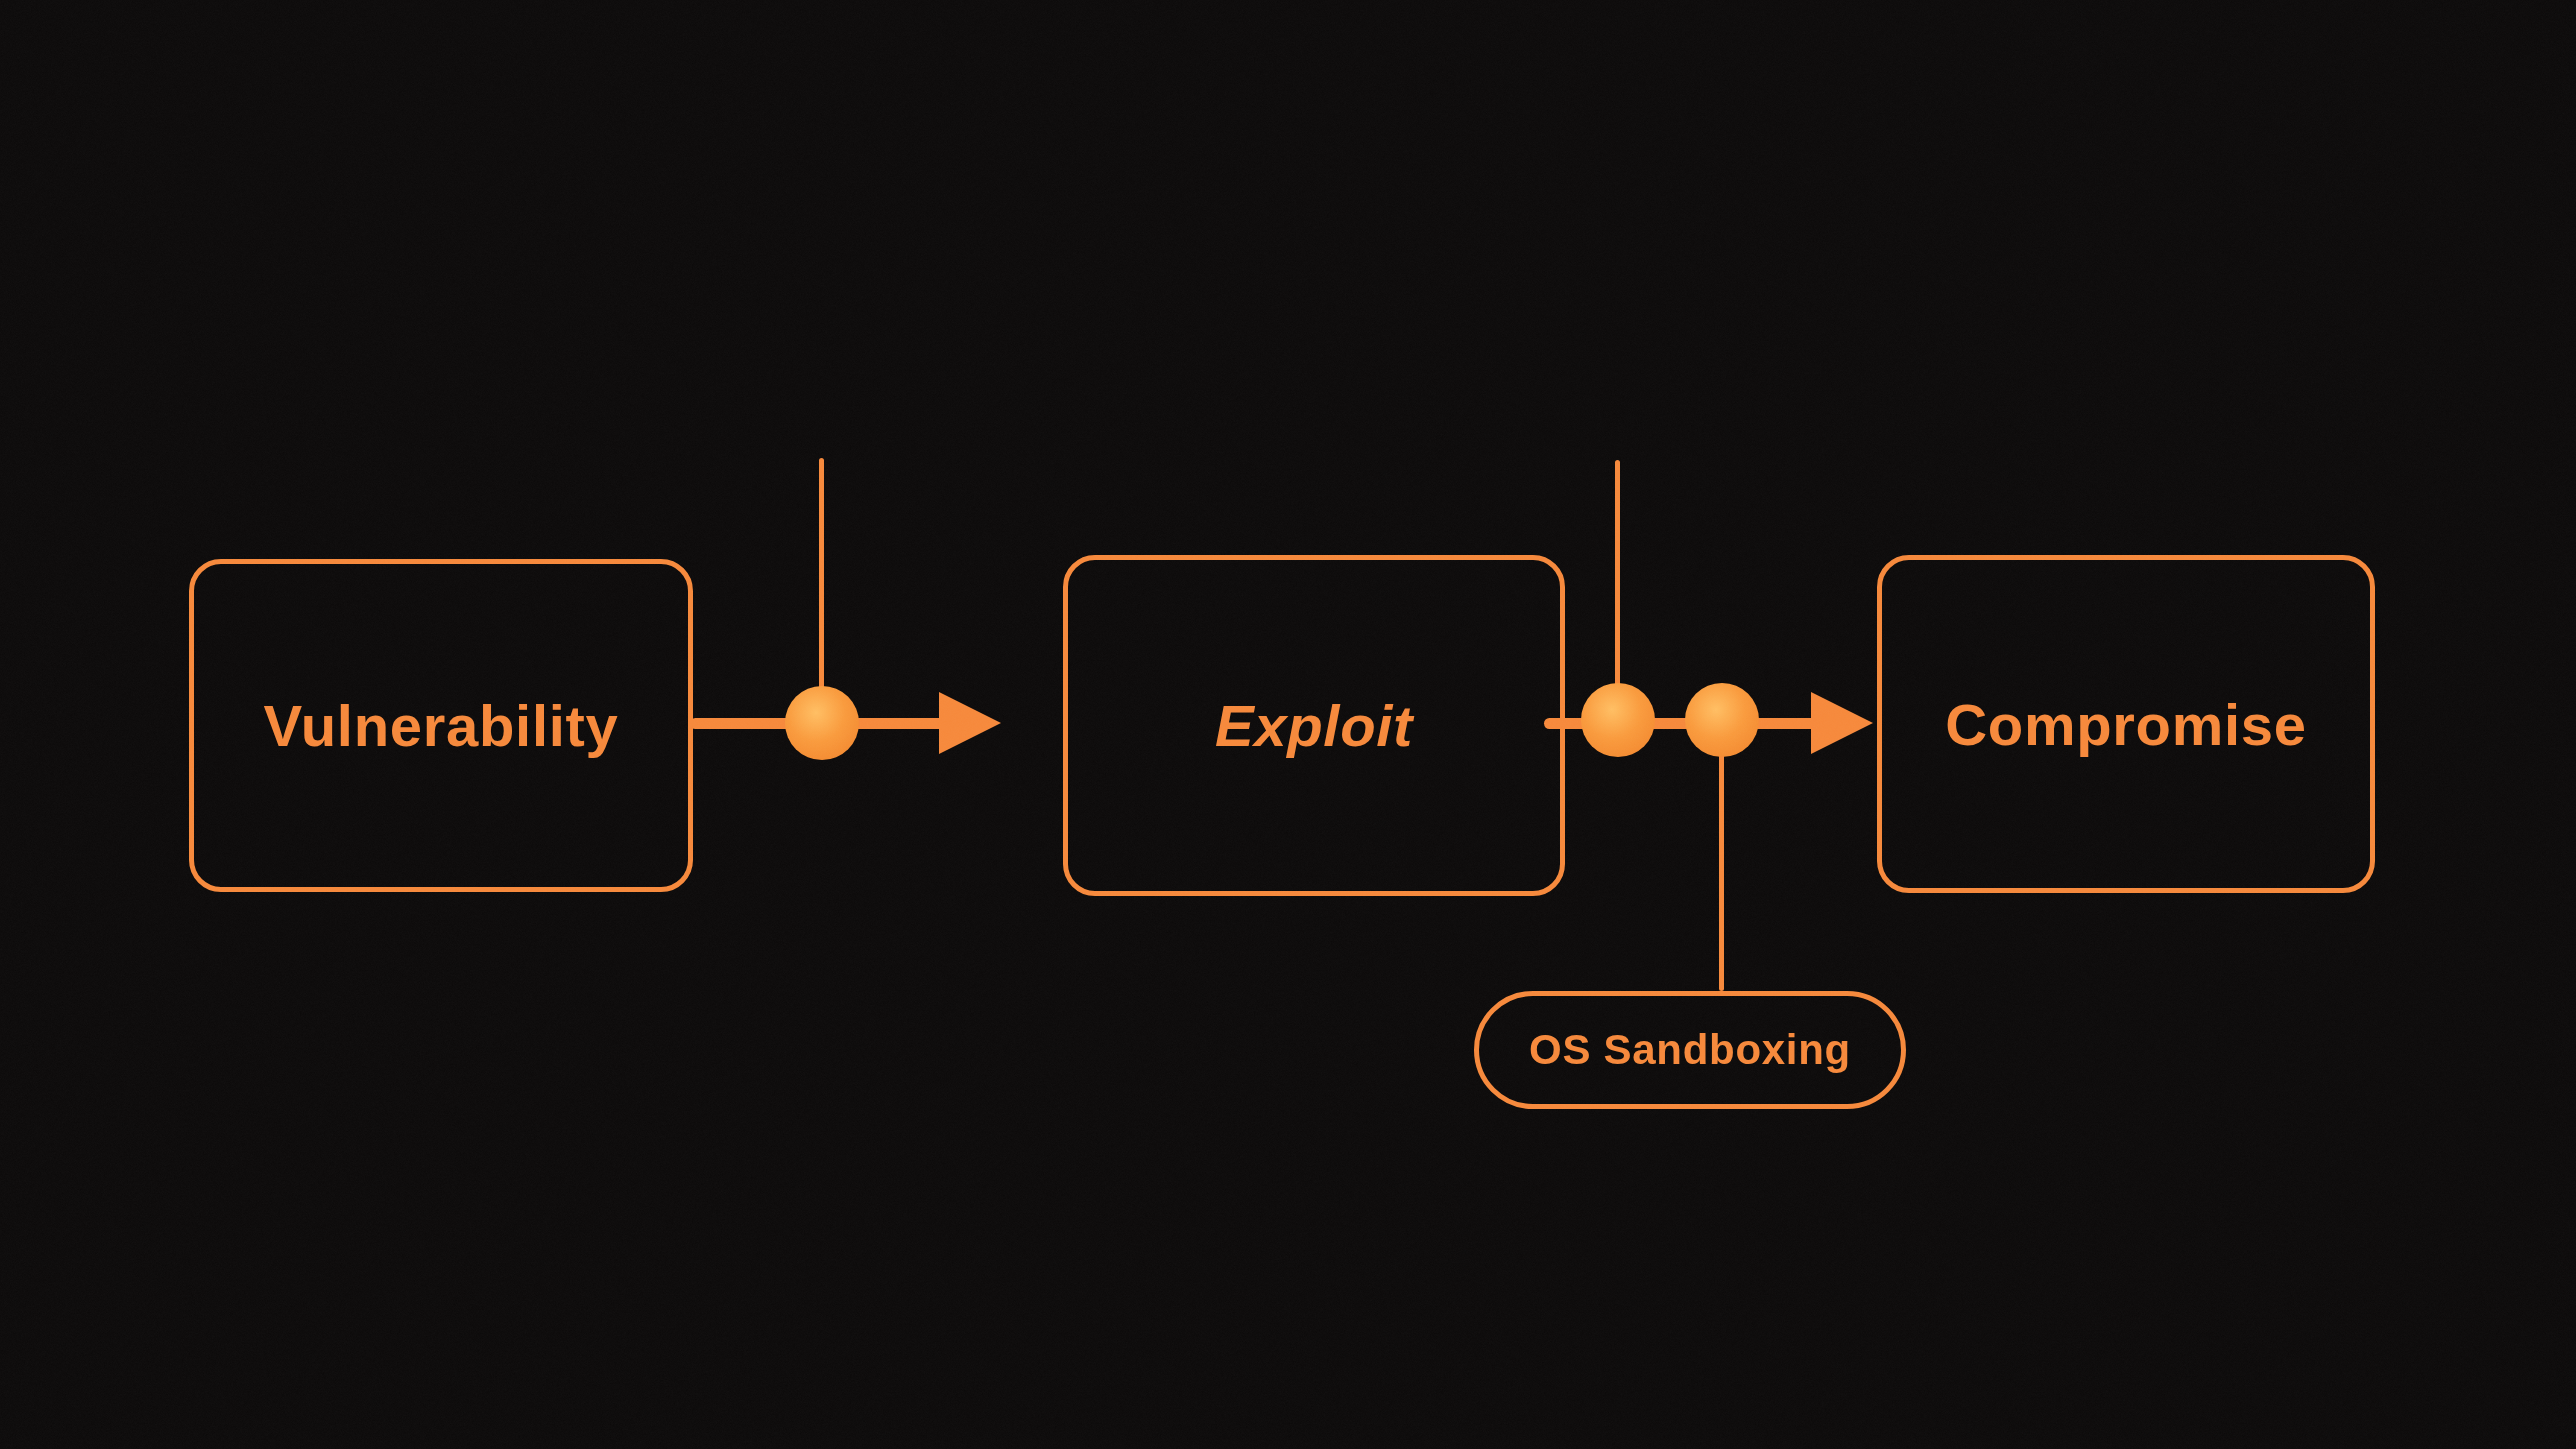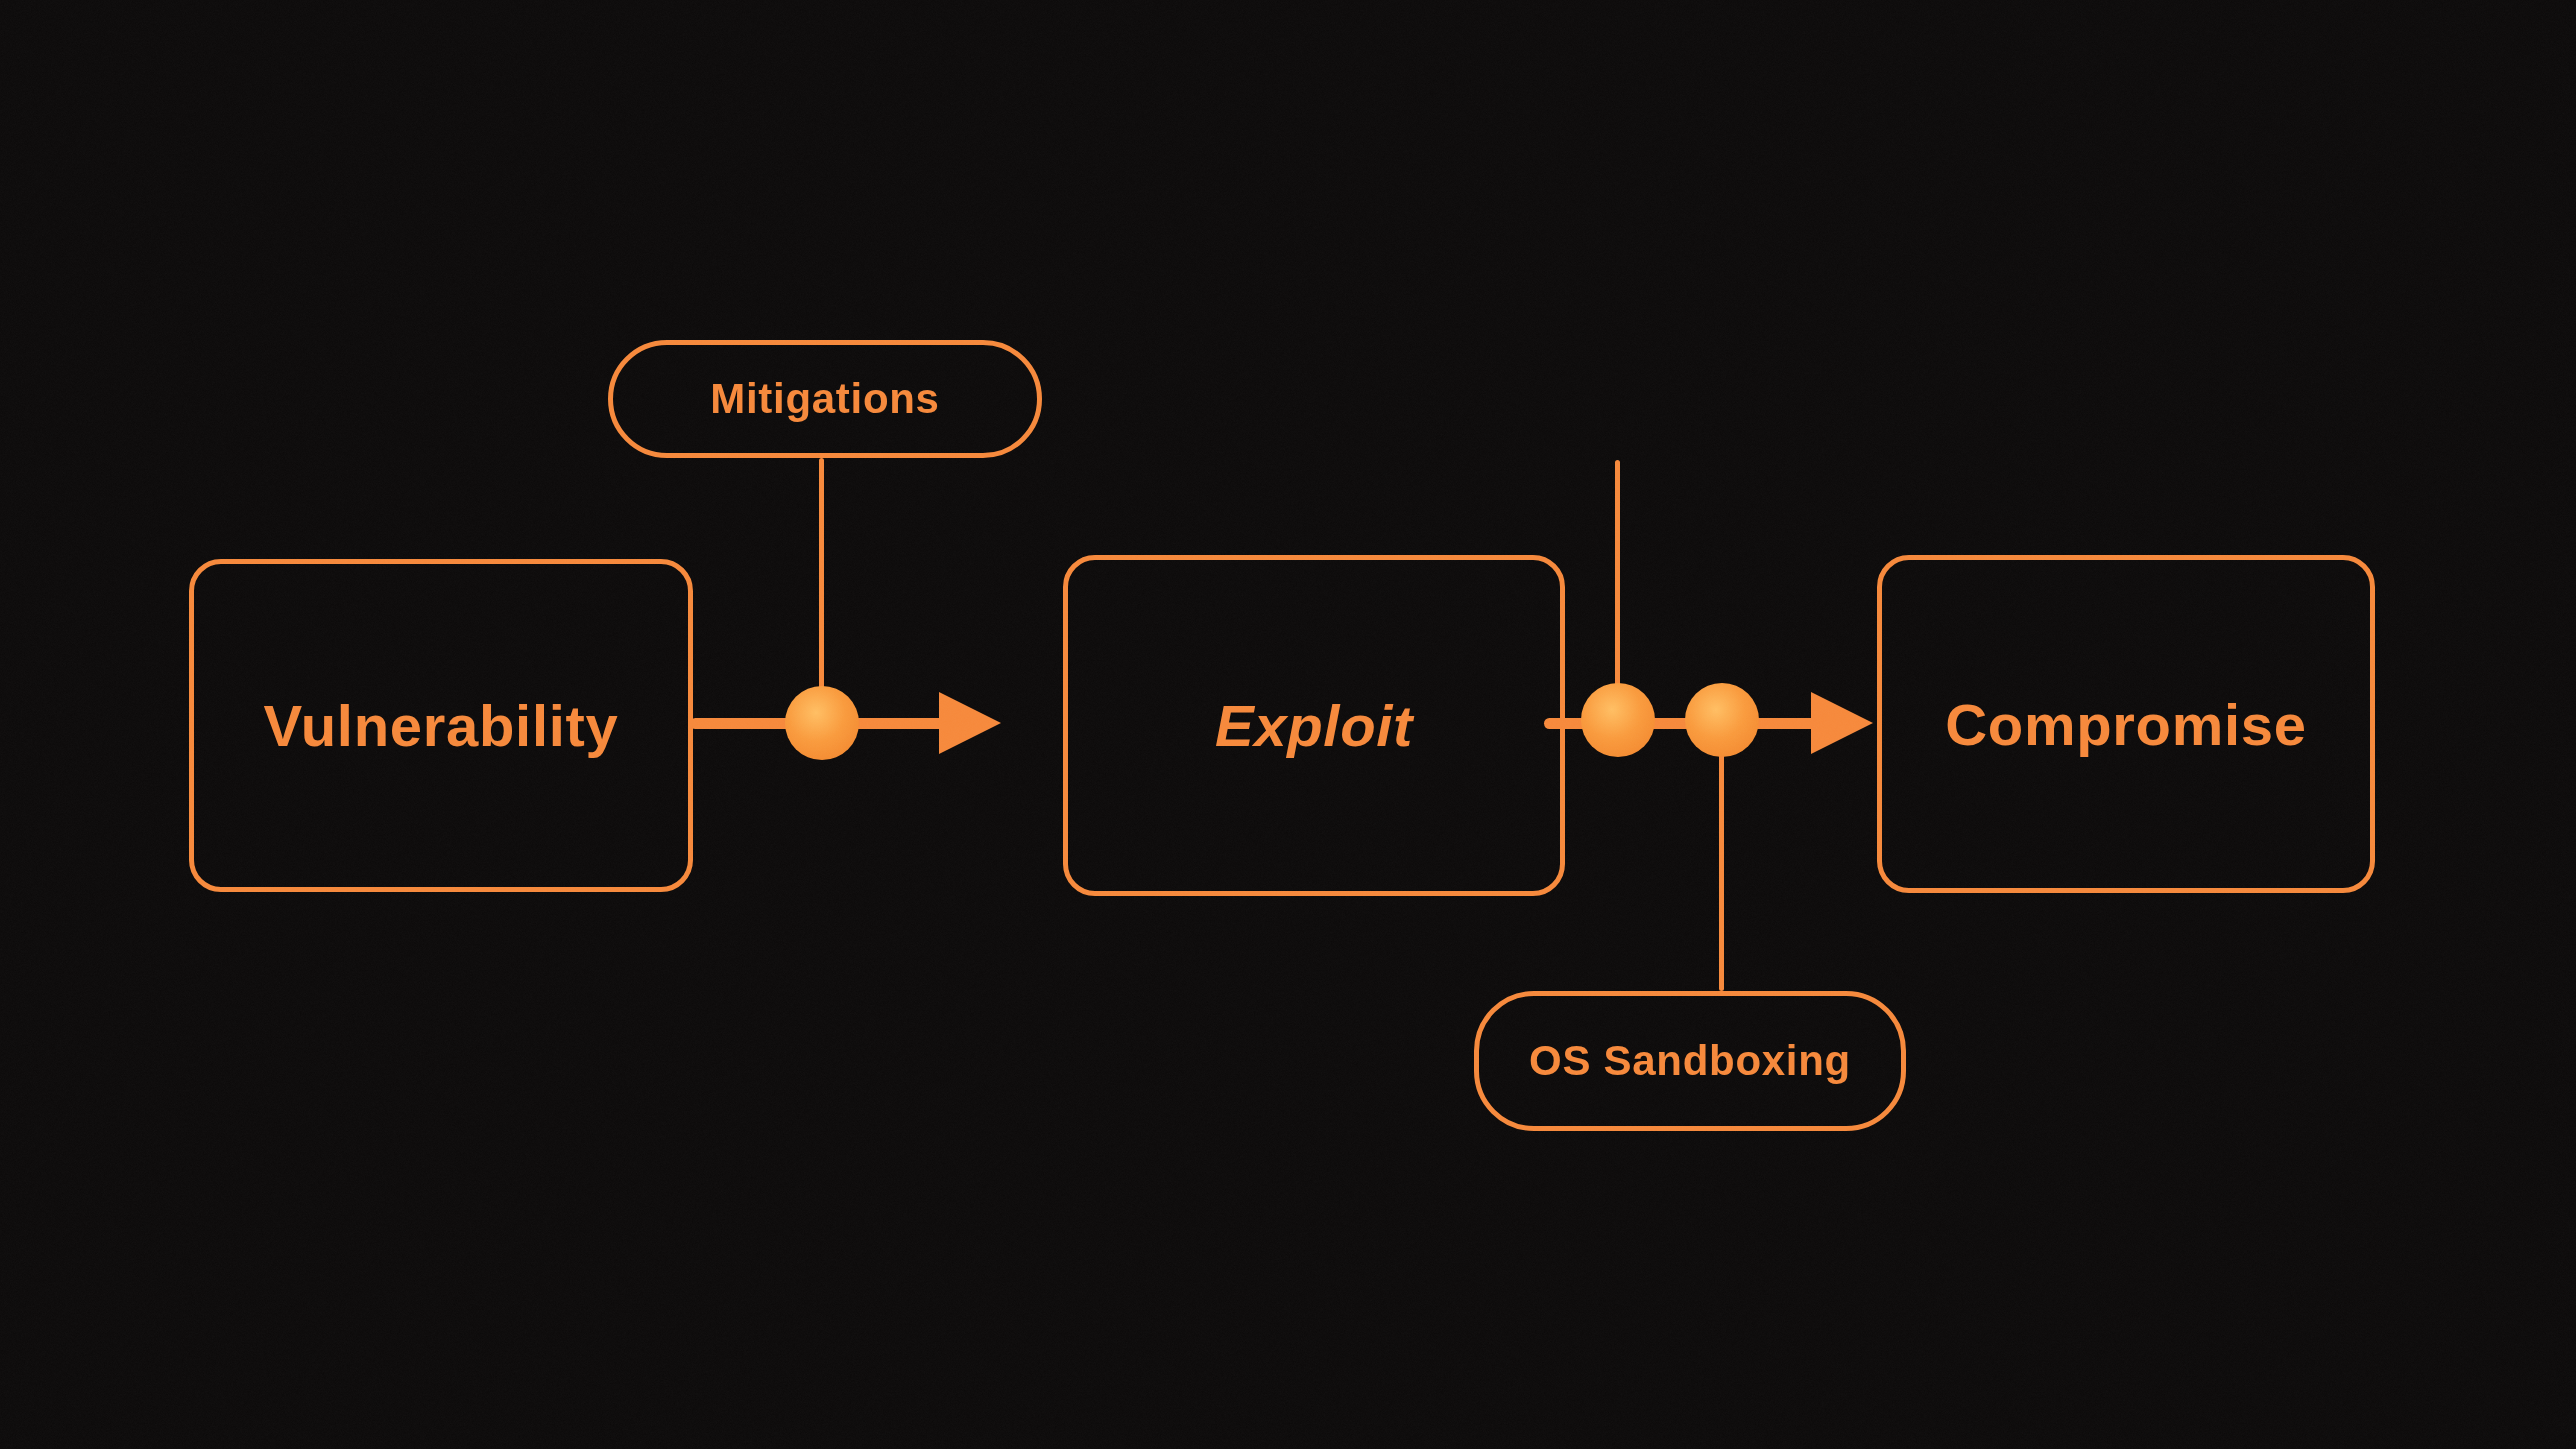--- a/index.html
+++ b/index.html
@@ -120,9 +120,6 @@
     <span>Compromise</span>
   </div>
 
-  <div class="tag tag-mitigations">
-    <span>Mitigations</span>
-  </div>
   <div class="tag tag-os-sandboxing">
     <span>OS Sandboxing</span>
   </div>

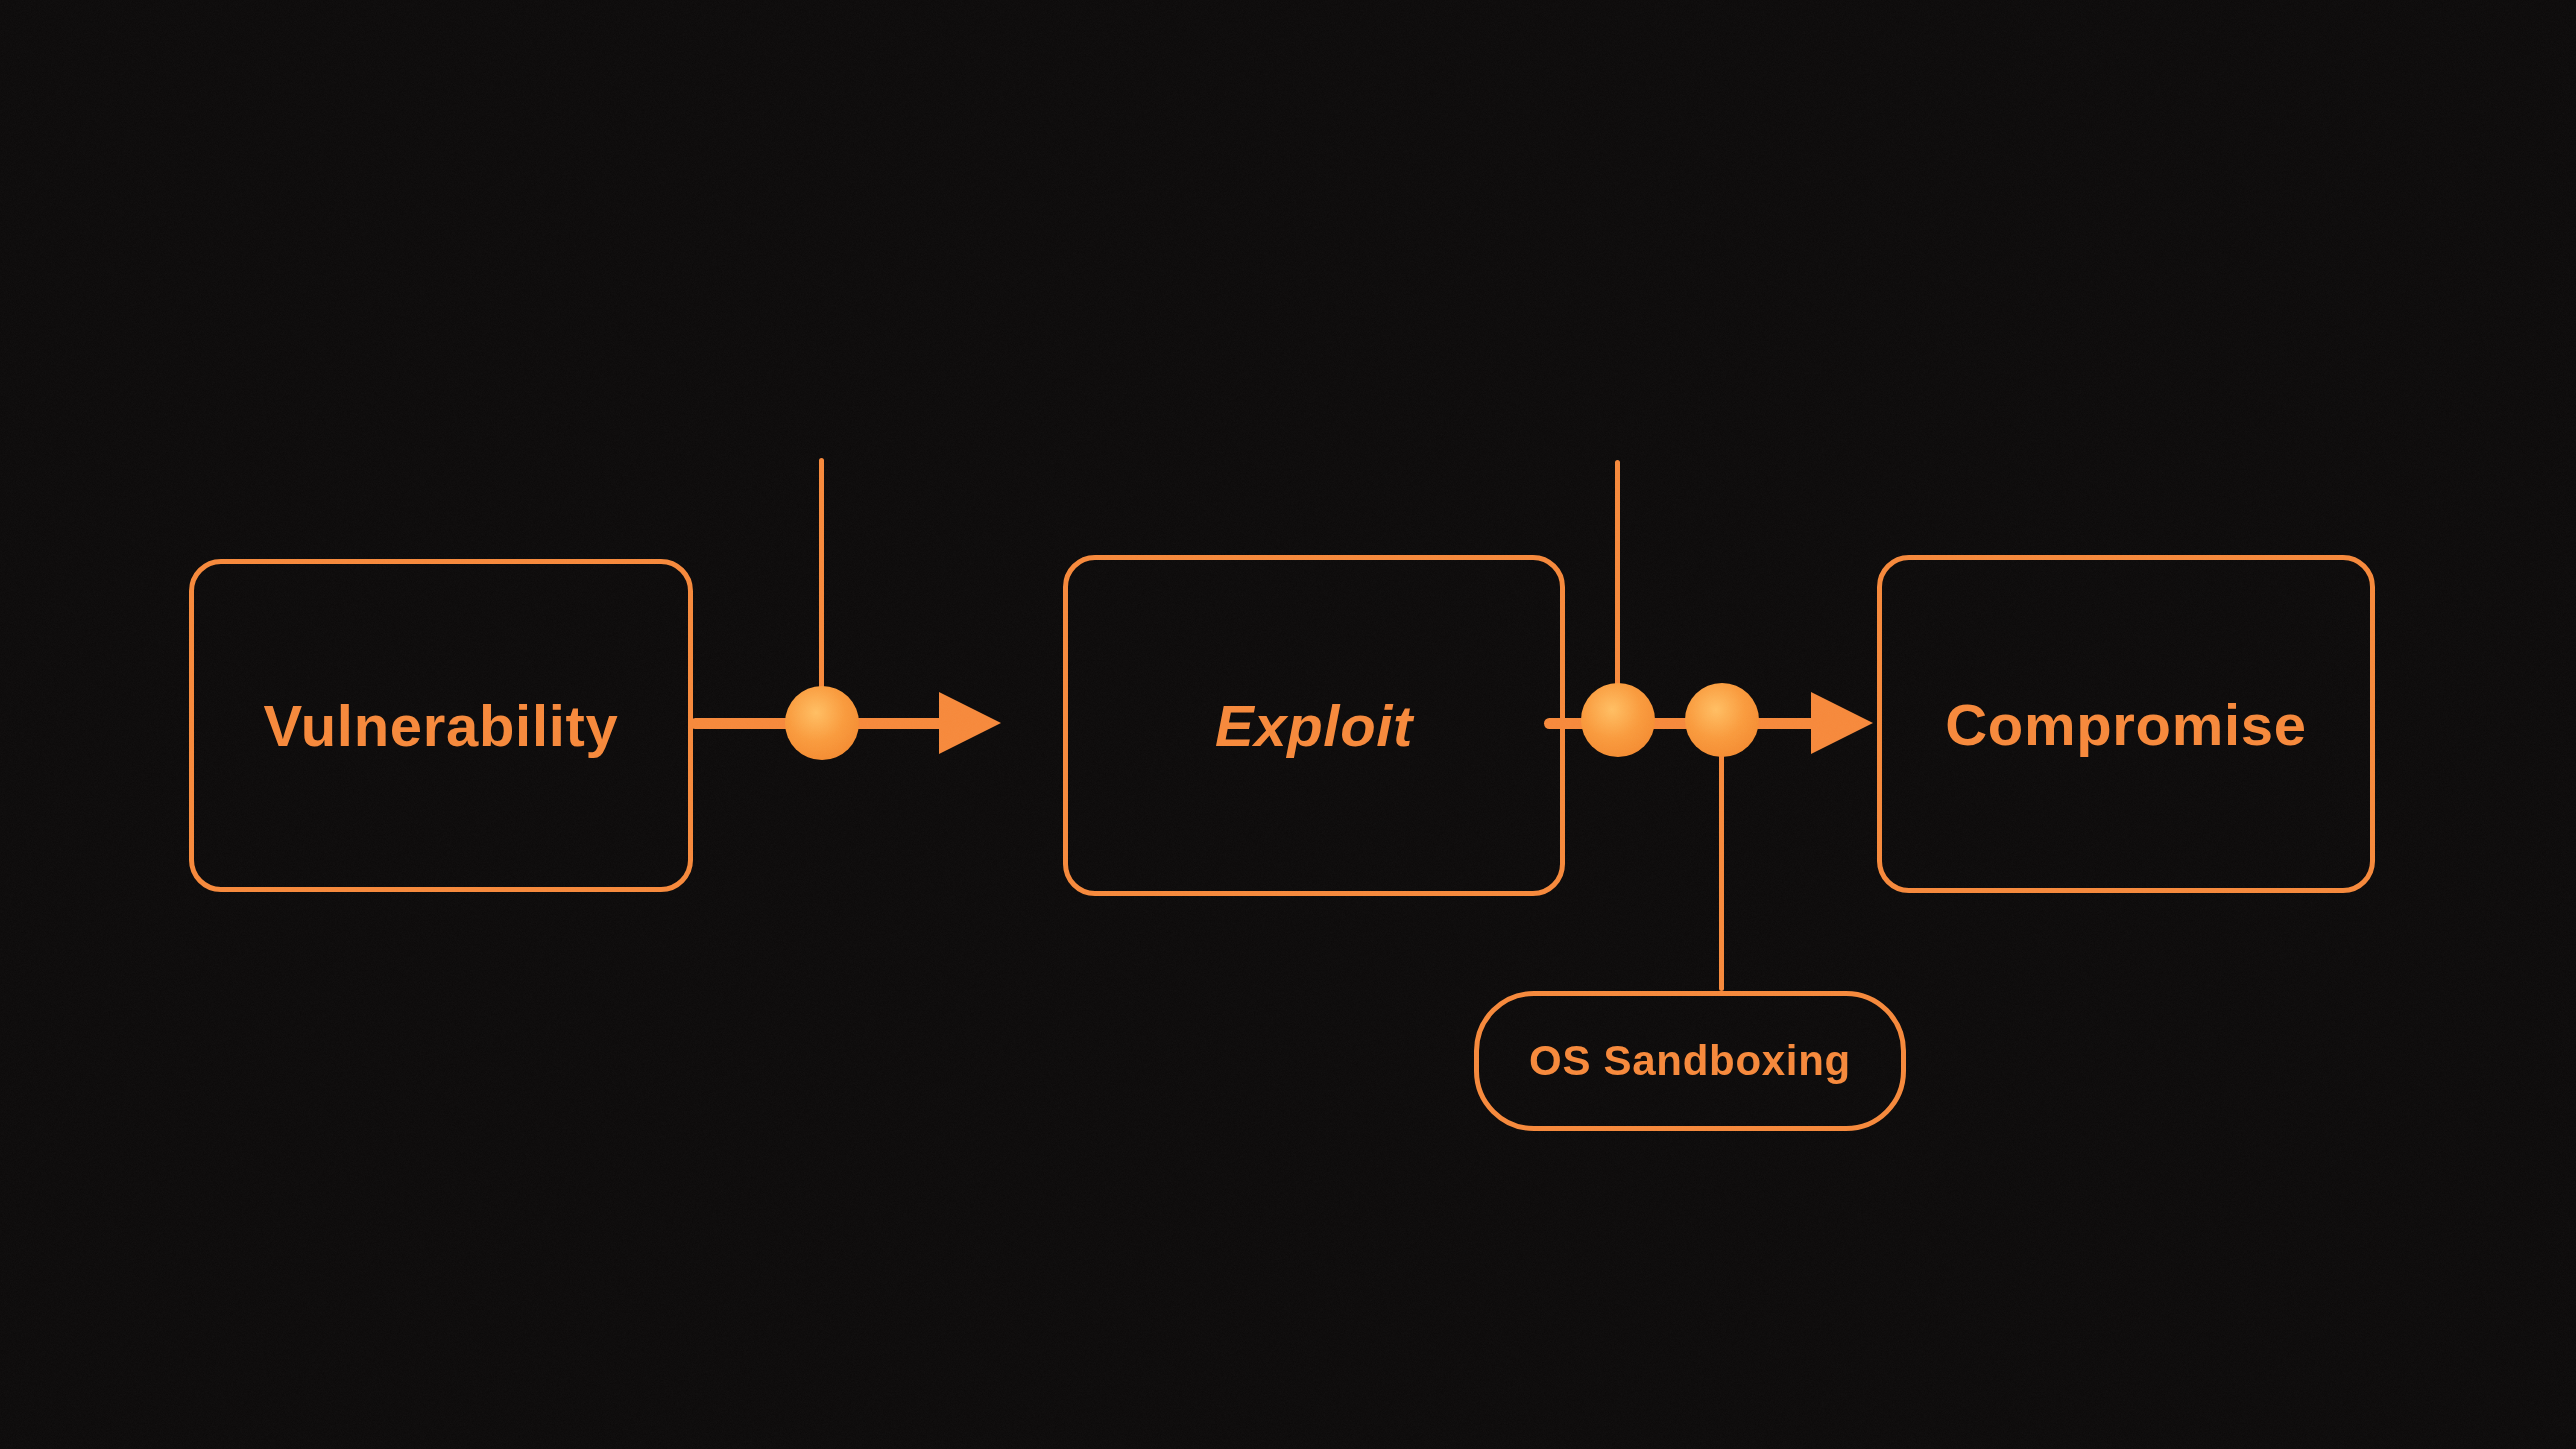--- a/index.html
+++ b/index.html
@@ -76,7 +76,7 @@
 
   .tag-mitigations   {left:608px; top:340px;  width:434px; height:118px;}
   .tag-tile-isolation{left:1474px;top:340px;  width:432px; height:120px;}
-  .tag-os-sandboxing {left:1474px;top:991px; width:432px; height:140px;align-items:center;}
+  .tag-os-sandboxing {left:1474px;top:991px; width:432px; height:118px;align-items:center;}
 
   .arrow1-line{left:690px;top:718px;width:256px;}
   .arrow1-head{left:939px;top:692px;}

